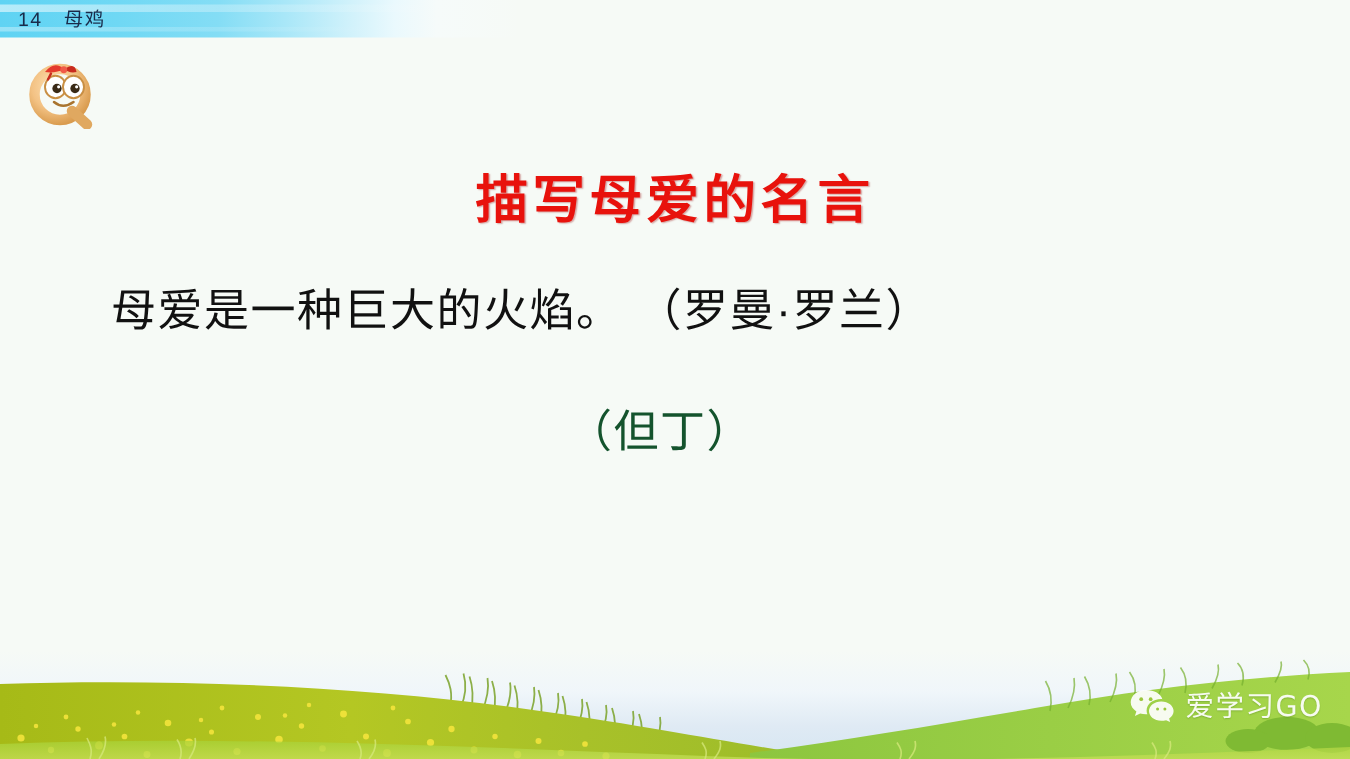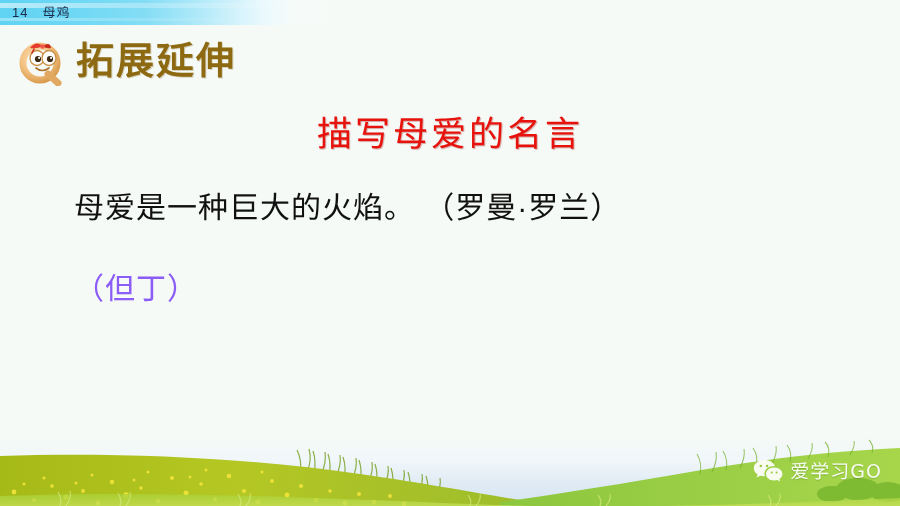--- a/index.html
+++ b/index.html
@@ -230,7 +230,6 @@
         <path d="M18 13 L16 17" stroke="#c92a1e" stroke-width="1.6" stroke-linecap="round"></path>
       </svg>
     </span>
-    <span class="section-title">拓展延伸</span>
   </div>
 
   <div class="red-heading">描写母爱的名言</div>

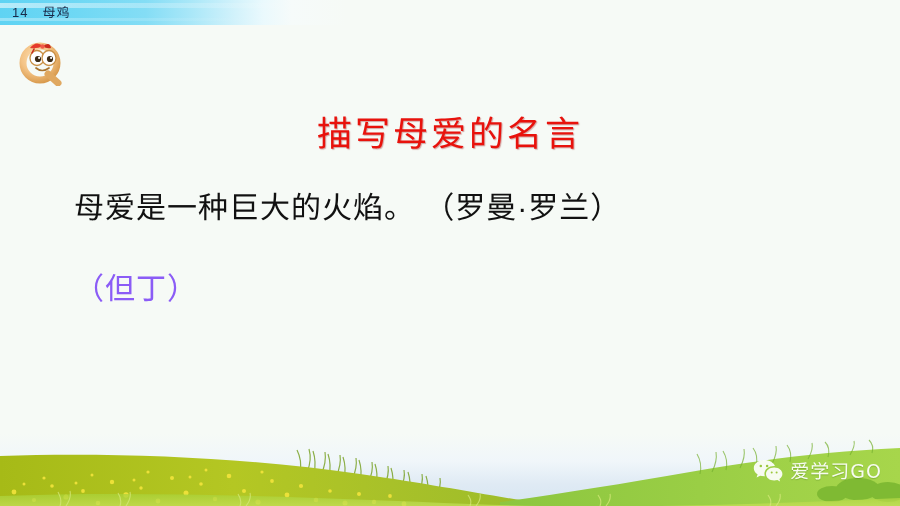--- a/index.html
+++ b/index.html
@@ -103,7 +103,7 @@
     text-align: center;
     font-family: "DejaVu Sans", "Liberation Sans", sans-serif;
     font-size: 35px;
-    font-weight: normal;
+    font-weight: bold;
     line-height: 44px;
     color: #e8120c;
     letter-spacing: 3px;

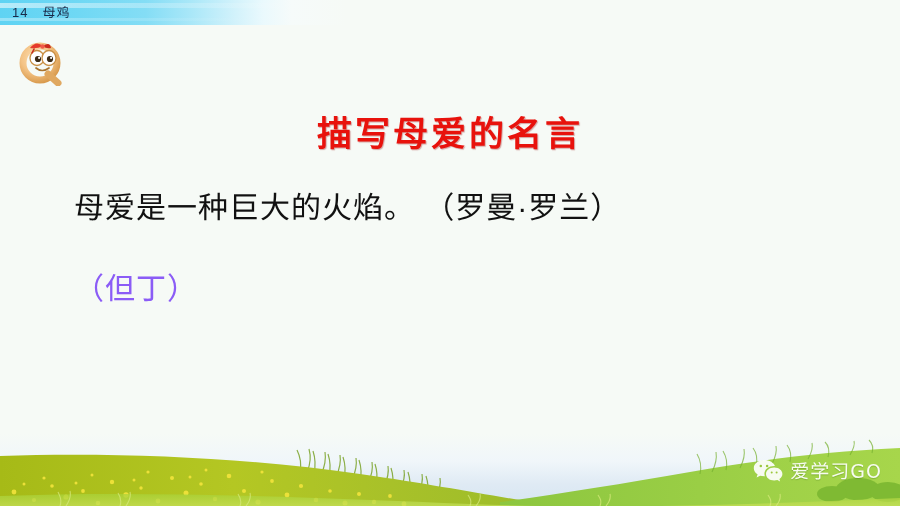--- a/index.html
+++ b/index.html
@@ -132,9 +132,9 @@
     font-family: "DejaVu Sans", "Liberation Sans", sans-serif;
     font-size: 30px;
     line-height: 40px;
-    color: #8b5cf6;
+    color: #14532d;
     letter-spacing: 1px;
-    text-align: left;
+    text-align: center;
     padding-right: 58px;
     white-space: pre;
   }

